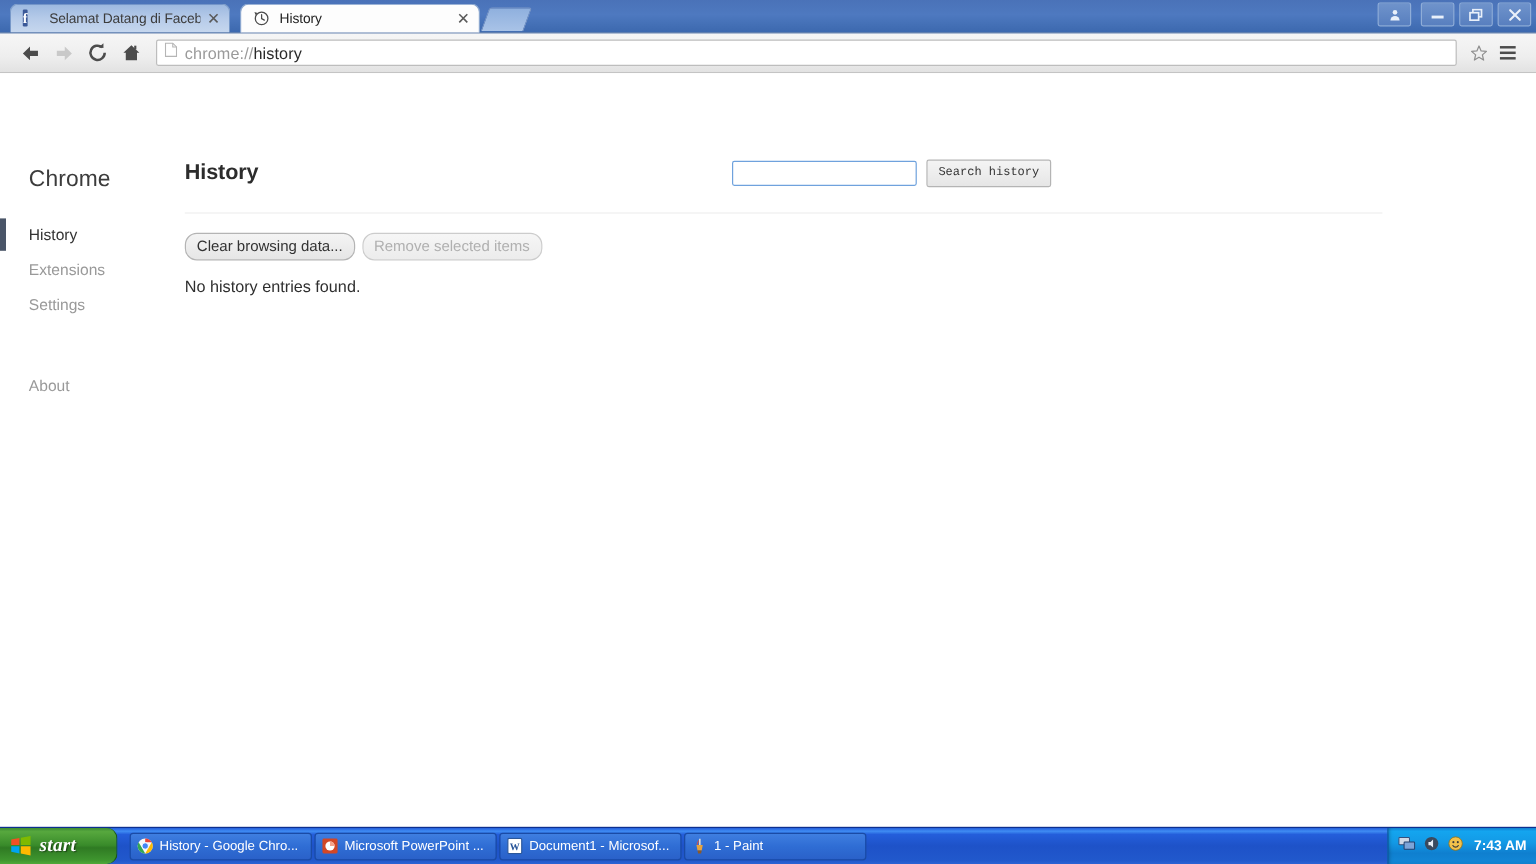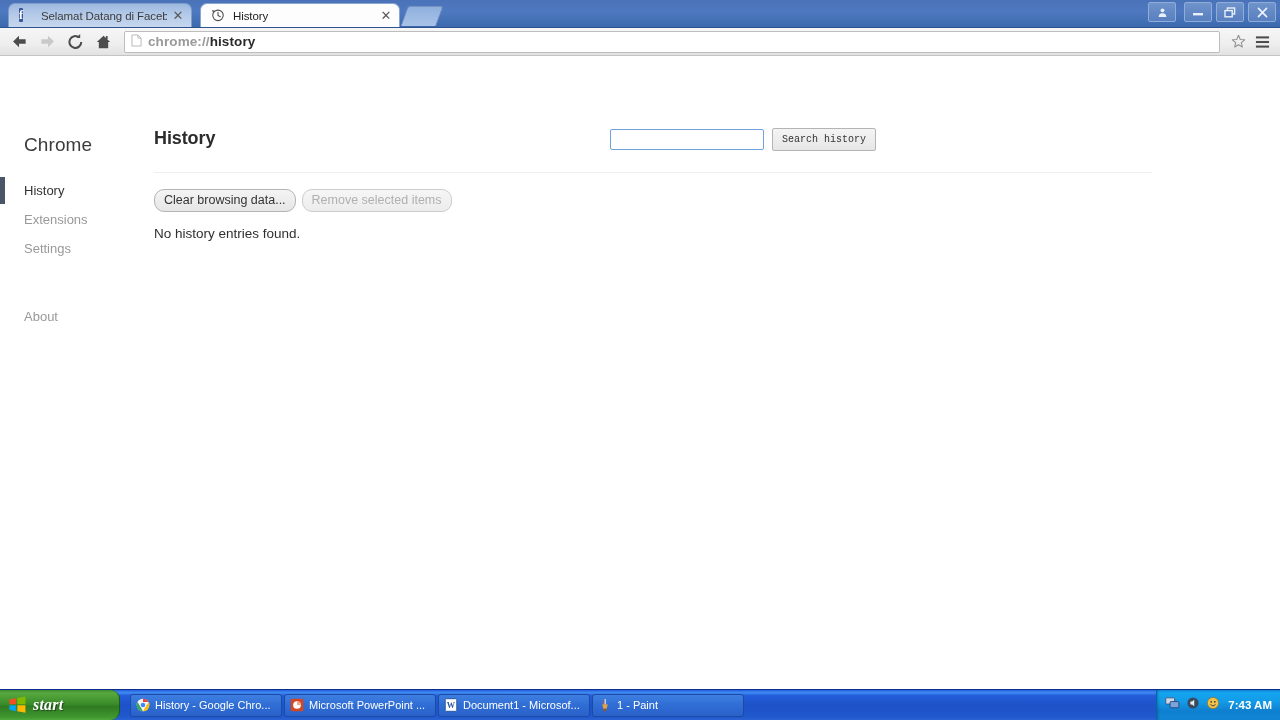--- a/index.html
+++ b/index.html
@@ -131,14 +131,13 @@
   
   #toolbar {
     position: relative;
-    height: 28px;
+    height: 33px;
     background: linear-gradient(to bottom, #f6f6f6 0%, #eeeeee 60%, #e2e2e2 100%);
     border-bottom: 1px solid #c4c4c4;
     display: flex;
     align-items: center;
-    padding: 0 6px;
-    box-sizing: border-box;
-    font-weight: bold;
+    padding: 0 12px;
+    box-sizing: border-box;
   }
   .nav-btn {
     width: 26px; height: 26px;

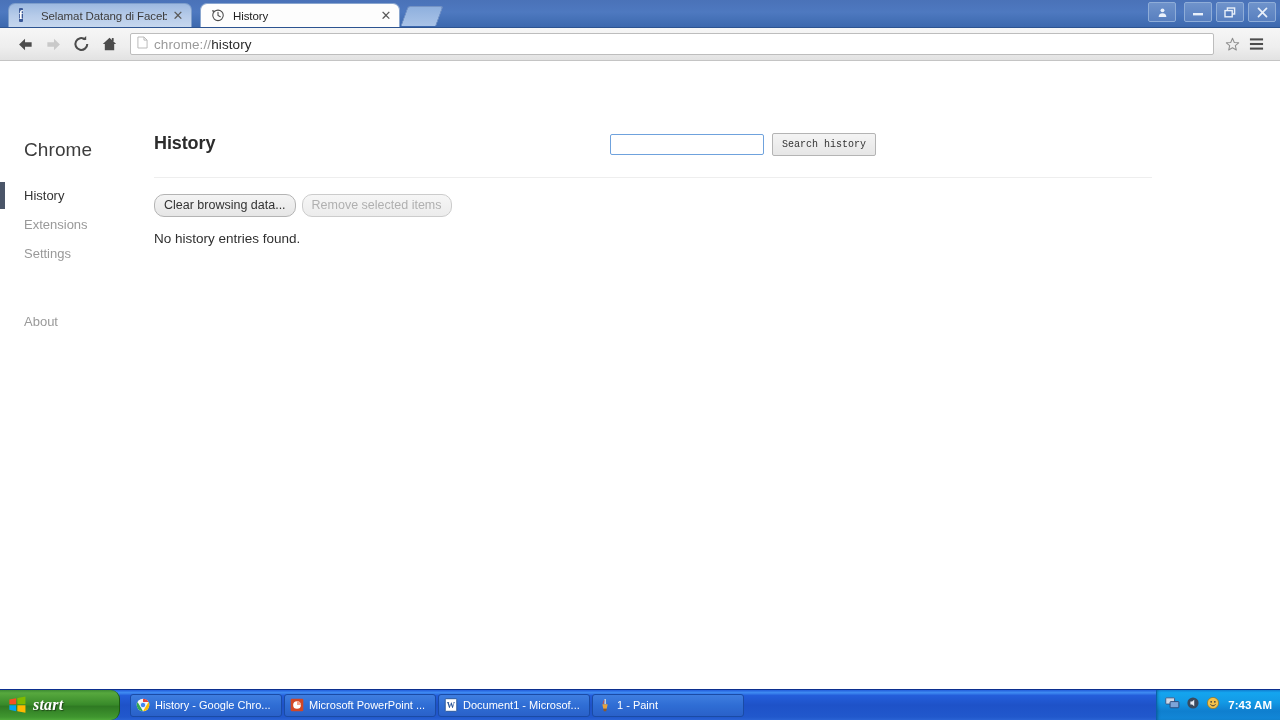--- a/index.html
+++ b/index.html
@@ -316,7 +316,7 @@
     align-items: stretch;
   }
   #start-button {
-    width: 120px;
+    width: 98px;
     height: 30px;
     background: linear-gradient(to bottom, #3d8c33 0%, #57a83e 10%, #398b2a 48%, #2f7a23 55%, #3f962f 90%, #4fa93a 100%);
     border-right: 1px solid #1c5c12;

